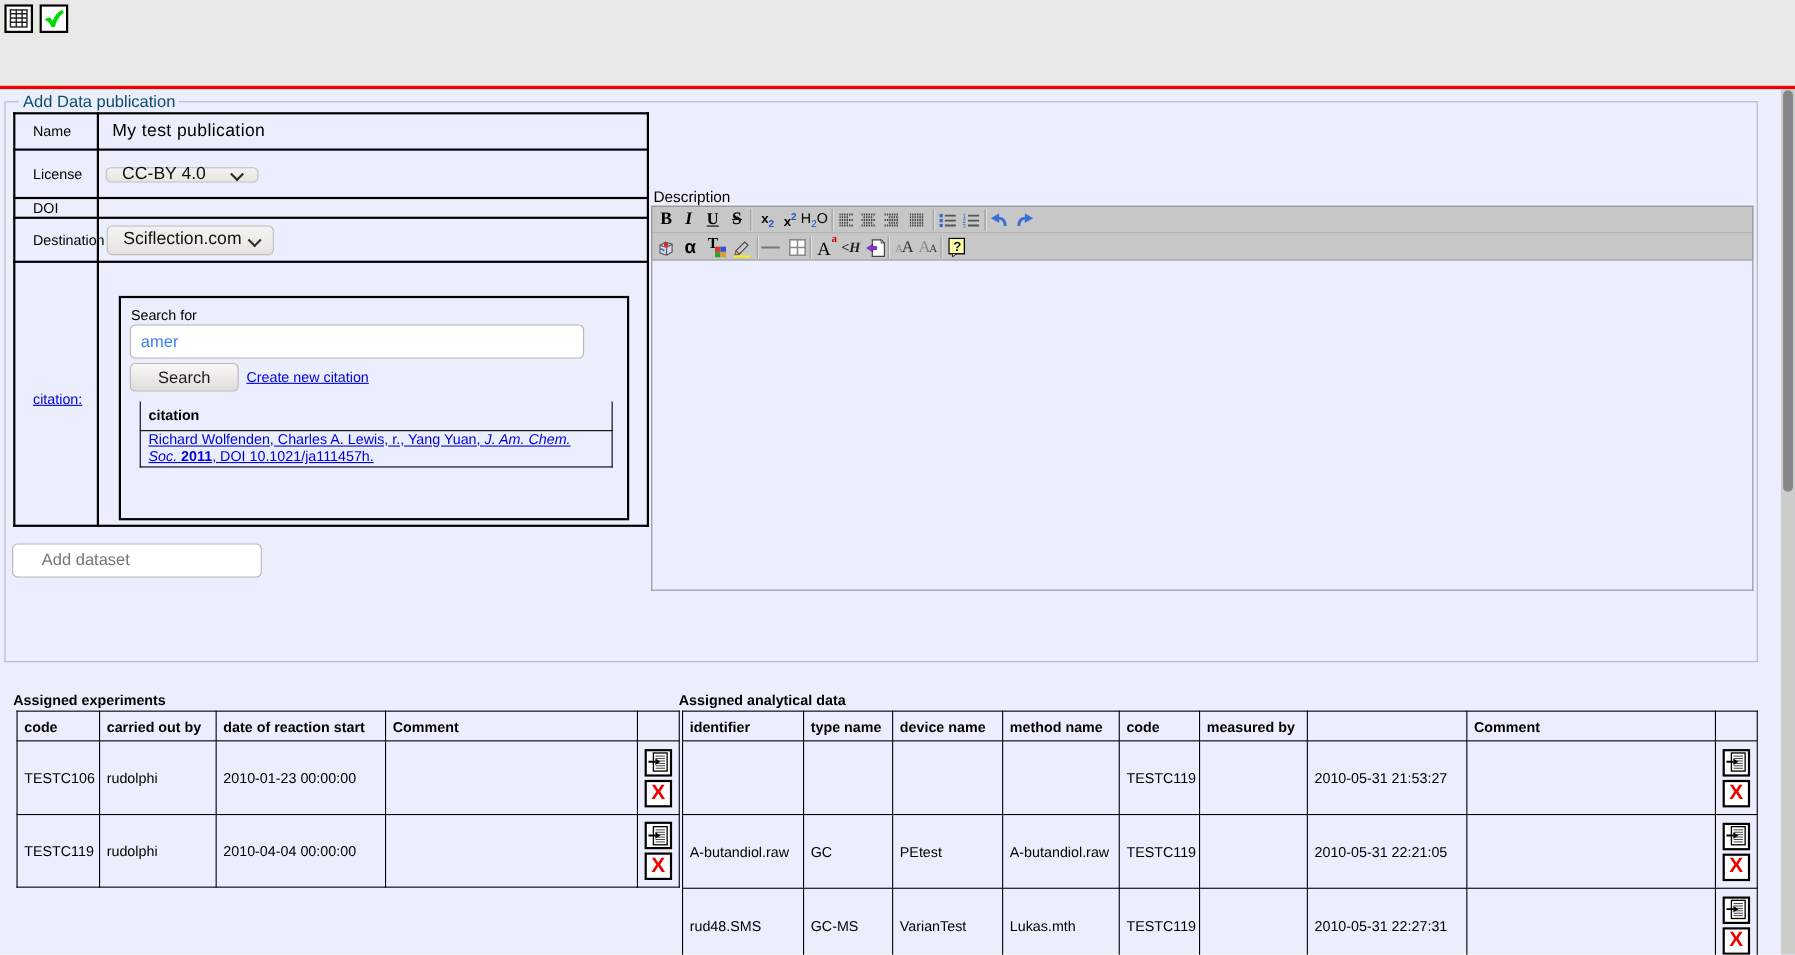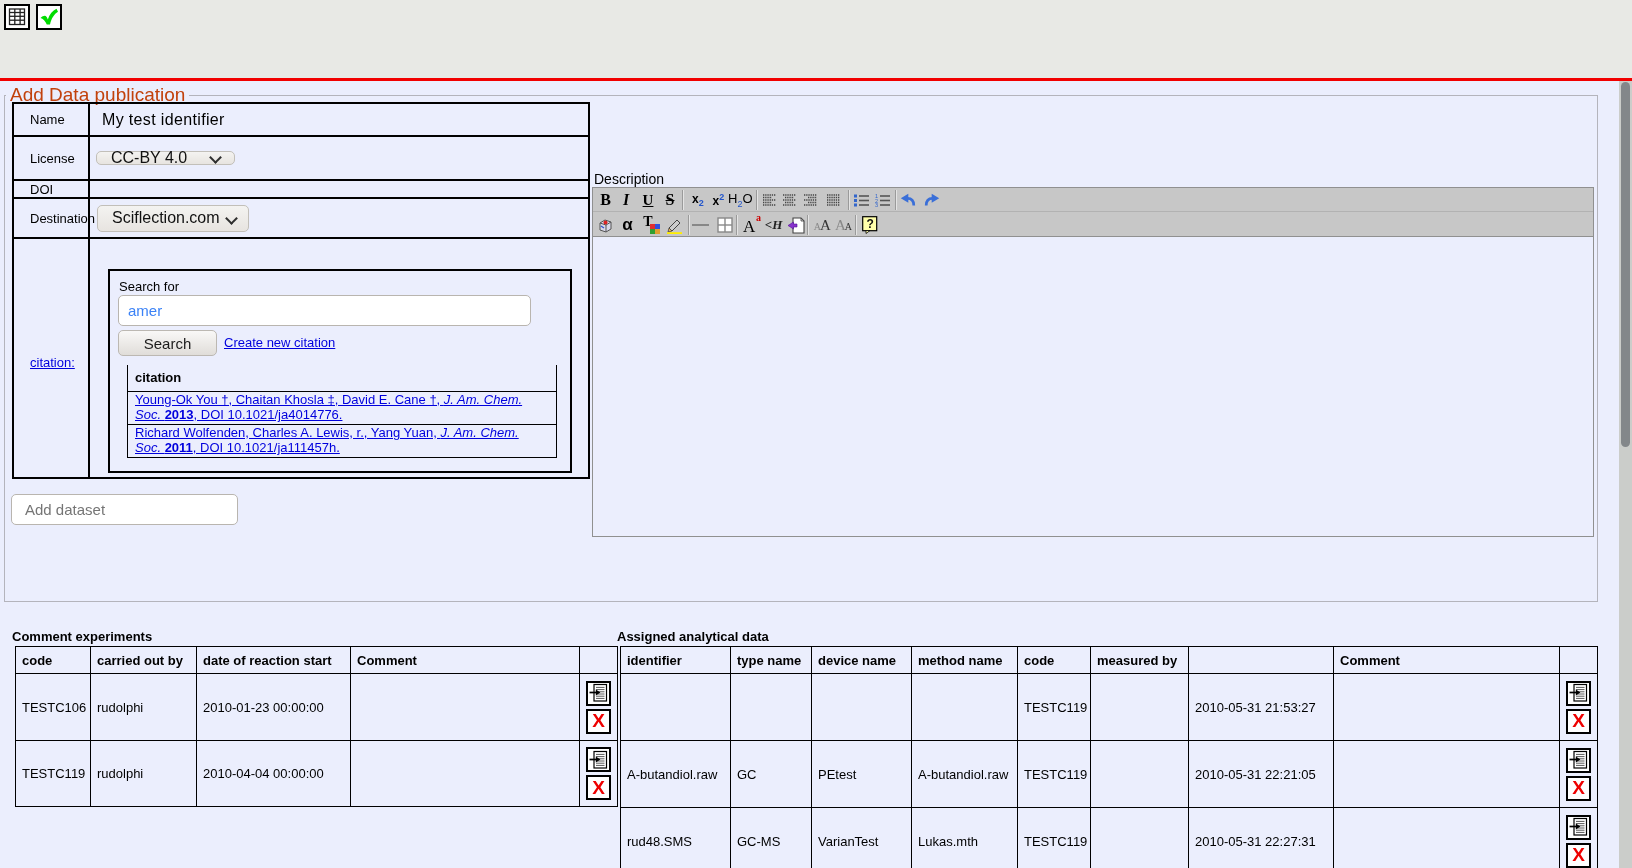--- a/index.html
+++ b/index.html
@@ -16,7 +16,7 @@
 #scthumb { position:absolute; left:1621px; top:82px; width:9px; height:365px; background:#83878a; border-radius:5px; }
 
 #fs { position:absolute; left:4px; top:84px; width:1594px; height:518px; border:1px solid #b4b4bc; }
-#fs legend { margin-left:1px; padding:0 4px; font-size:19px; color:#c2410c; }
+#fs legend { margin-left:12px; padding:0 4px; font-size:15px; color:#0c4a6e; }
 
 table { border-collapse:collapse; }
 #ftab { position:absolute; left:12px; top:102px; width:578px; table-layout:fixed; border:2px solid #000; }

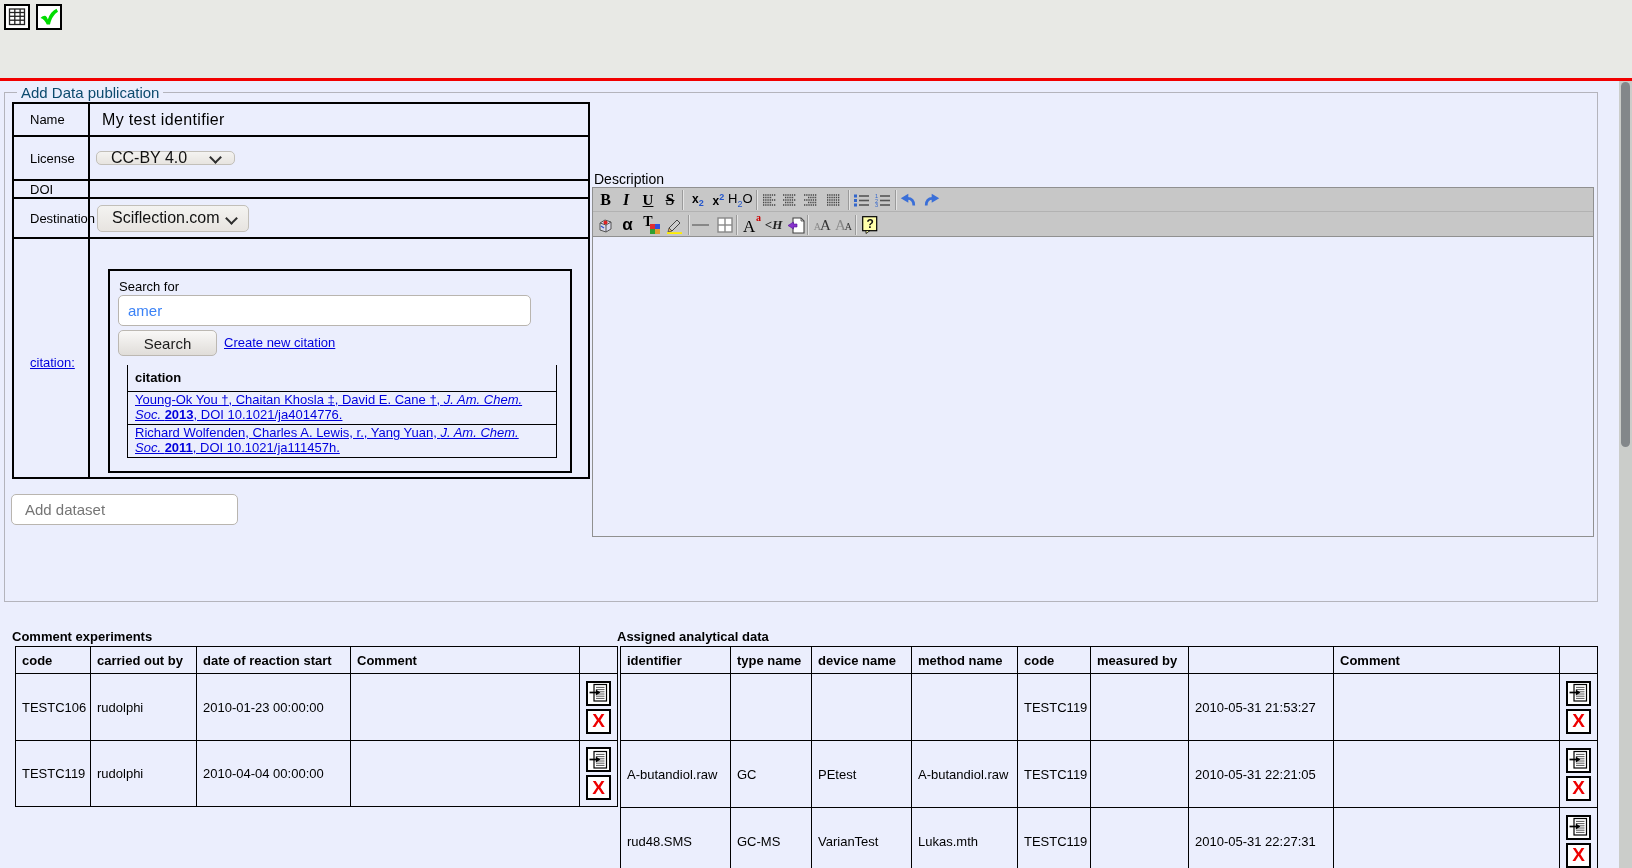--- a/index.html
+++ b/index.html
@@ -96,7 +96,7 @@
     <tbody>
         <tr style="height:33px">
           <td class="lbl">Name</td>
-          <td style="font-size:16px;padding-left:12px;letter-spacing:0.35px">My test identifier</td>
+          <td style="font-size:16px;padding-left:12px;letter-spacing:0.35px">My test publication</td>
         </tr>
     <tr style="height:44px">
           <td class="lbl">License</td>

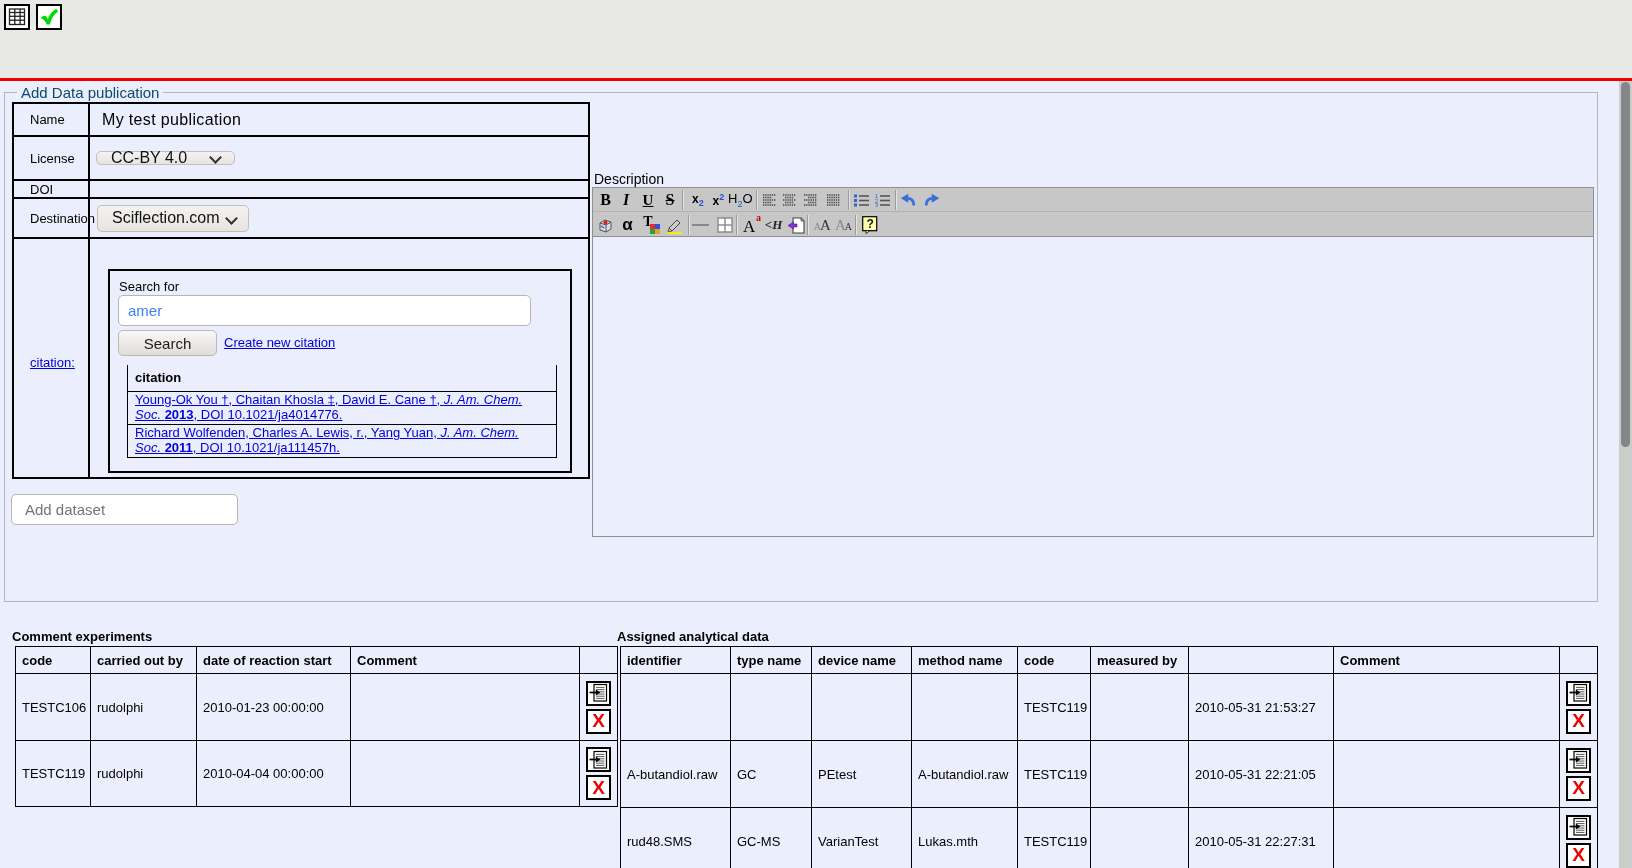--- a/index.html
+++ b/index.html
@@ -128,9 +128,6 @@
             <td>citation</td>
           </tr>
       <tr style="height:33px">
-            <td><a href="#">Young-Ok You †, Chaitan Khosla ‡, David E. Cane †, <i>J. Am. Chem.</i><br><i>Soc.</i> <b>2013</b>, DOI 10.1021/ja4014776.</a></td>
-          </tr>
-      <tr style="height:33px">
             <td><a href="#">Richard Wolfenden, Charles A. Lewis, r., Yang Yuan, <i>J. Am. Chem.</i><br><i>Soc.</i> <b>2011</b>, DOI 10.1021/ja111457h.</a></td>
           </tr>
     </tbody>

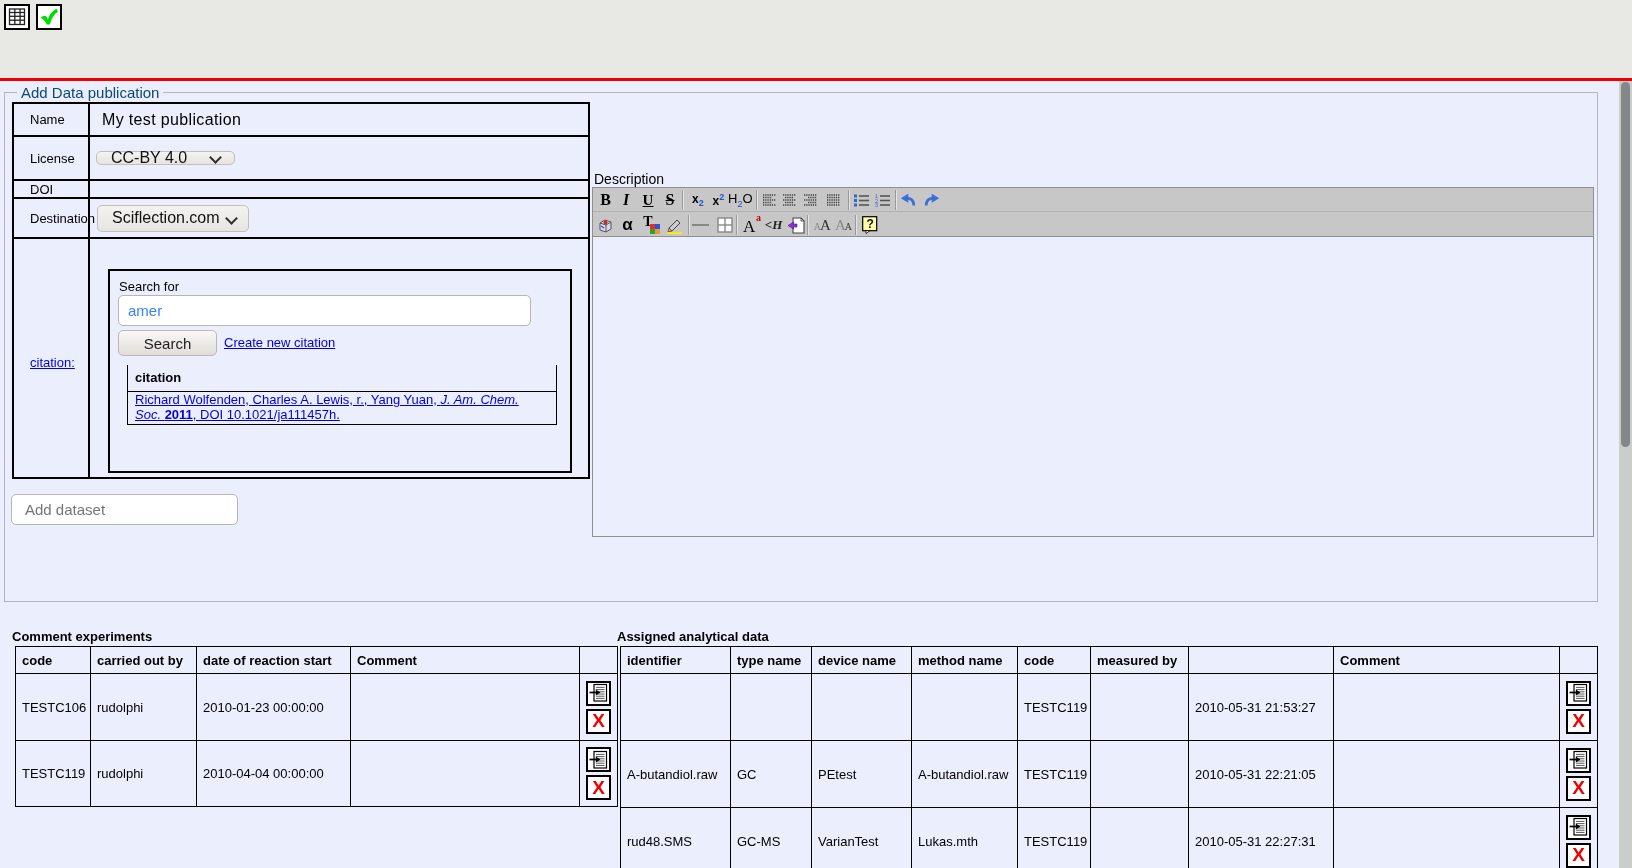--- a/index.html
+++ b/index.html
@@ -37,7 +37,7 @@
 #ctab tr.hd td { border-top:none; font-weight:bold; padding-left:7px; }
 #ctab a { color:#0000dd; text-decoration:underline; line-height:15.5px; display:inline-block; padding:0 0 1px 3px; }
 
-#addds { position:absolute; left:11px; top:494px; width:227px; height:31px; border:1px solid #b9b5af; border-radius:5px; background:#fff; font-size:15px; color:#757575; display:flex; align-items:center; padding-left:13px; }
+#addds { position:absolute; left:11px; top:494px; width:227px; height:31px; border:1px solid #b9b5af; border-radius:5px; background:#fff; font-size:15px; color:#757575; display:flex; align-items:center; padding-left:26px; }
 
 #desclbl { position:absolute; left:594px; top:171px; font-size:14px; }
 #toolbar { position:absolute; left:592px; top:187px; width:1002px; height:50px; background:#c7c7c7; border:1px solid #909090; }

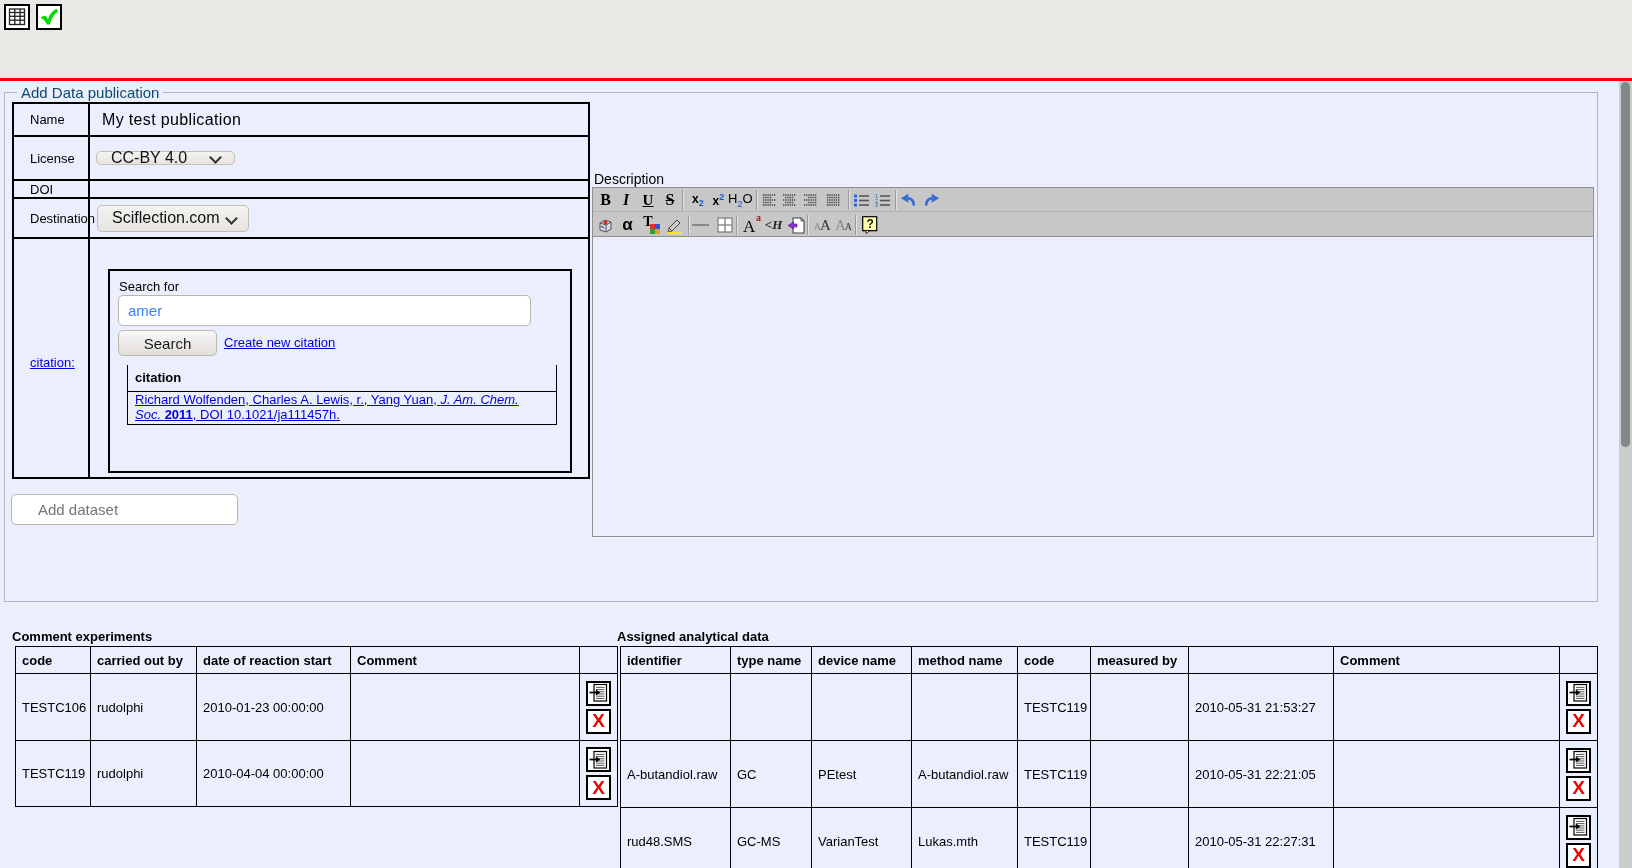--- a/index.html
+++ b/index.html
@@ -331,7 +331,7 @@
   </div>
   <div id="edbody"></div>
 
-  <div class="bhead" style="left:12px;top:629px">Comment experiments</div>
+  <div class="bhead" style="left:12px;top:629px">Assigned experiments</div>
   <div class="bhead" style="left:617px;top:629px">Assigned analytical data</div>
 
   <table class="bt" id="btl">

